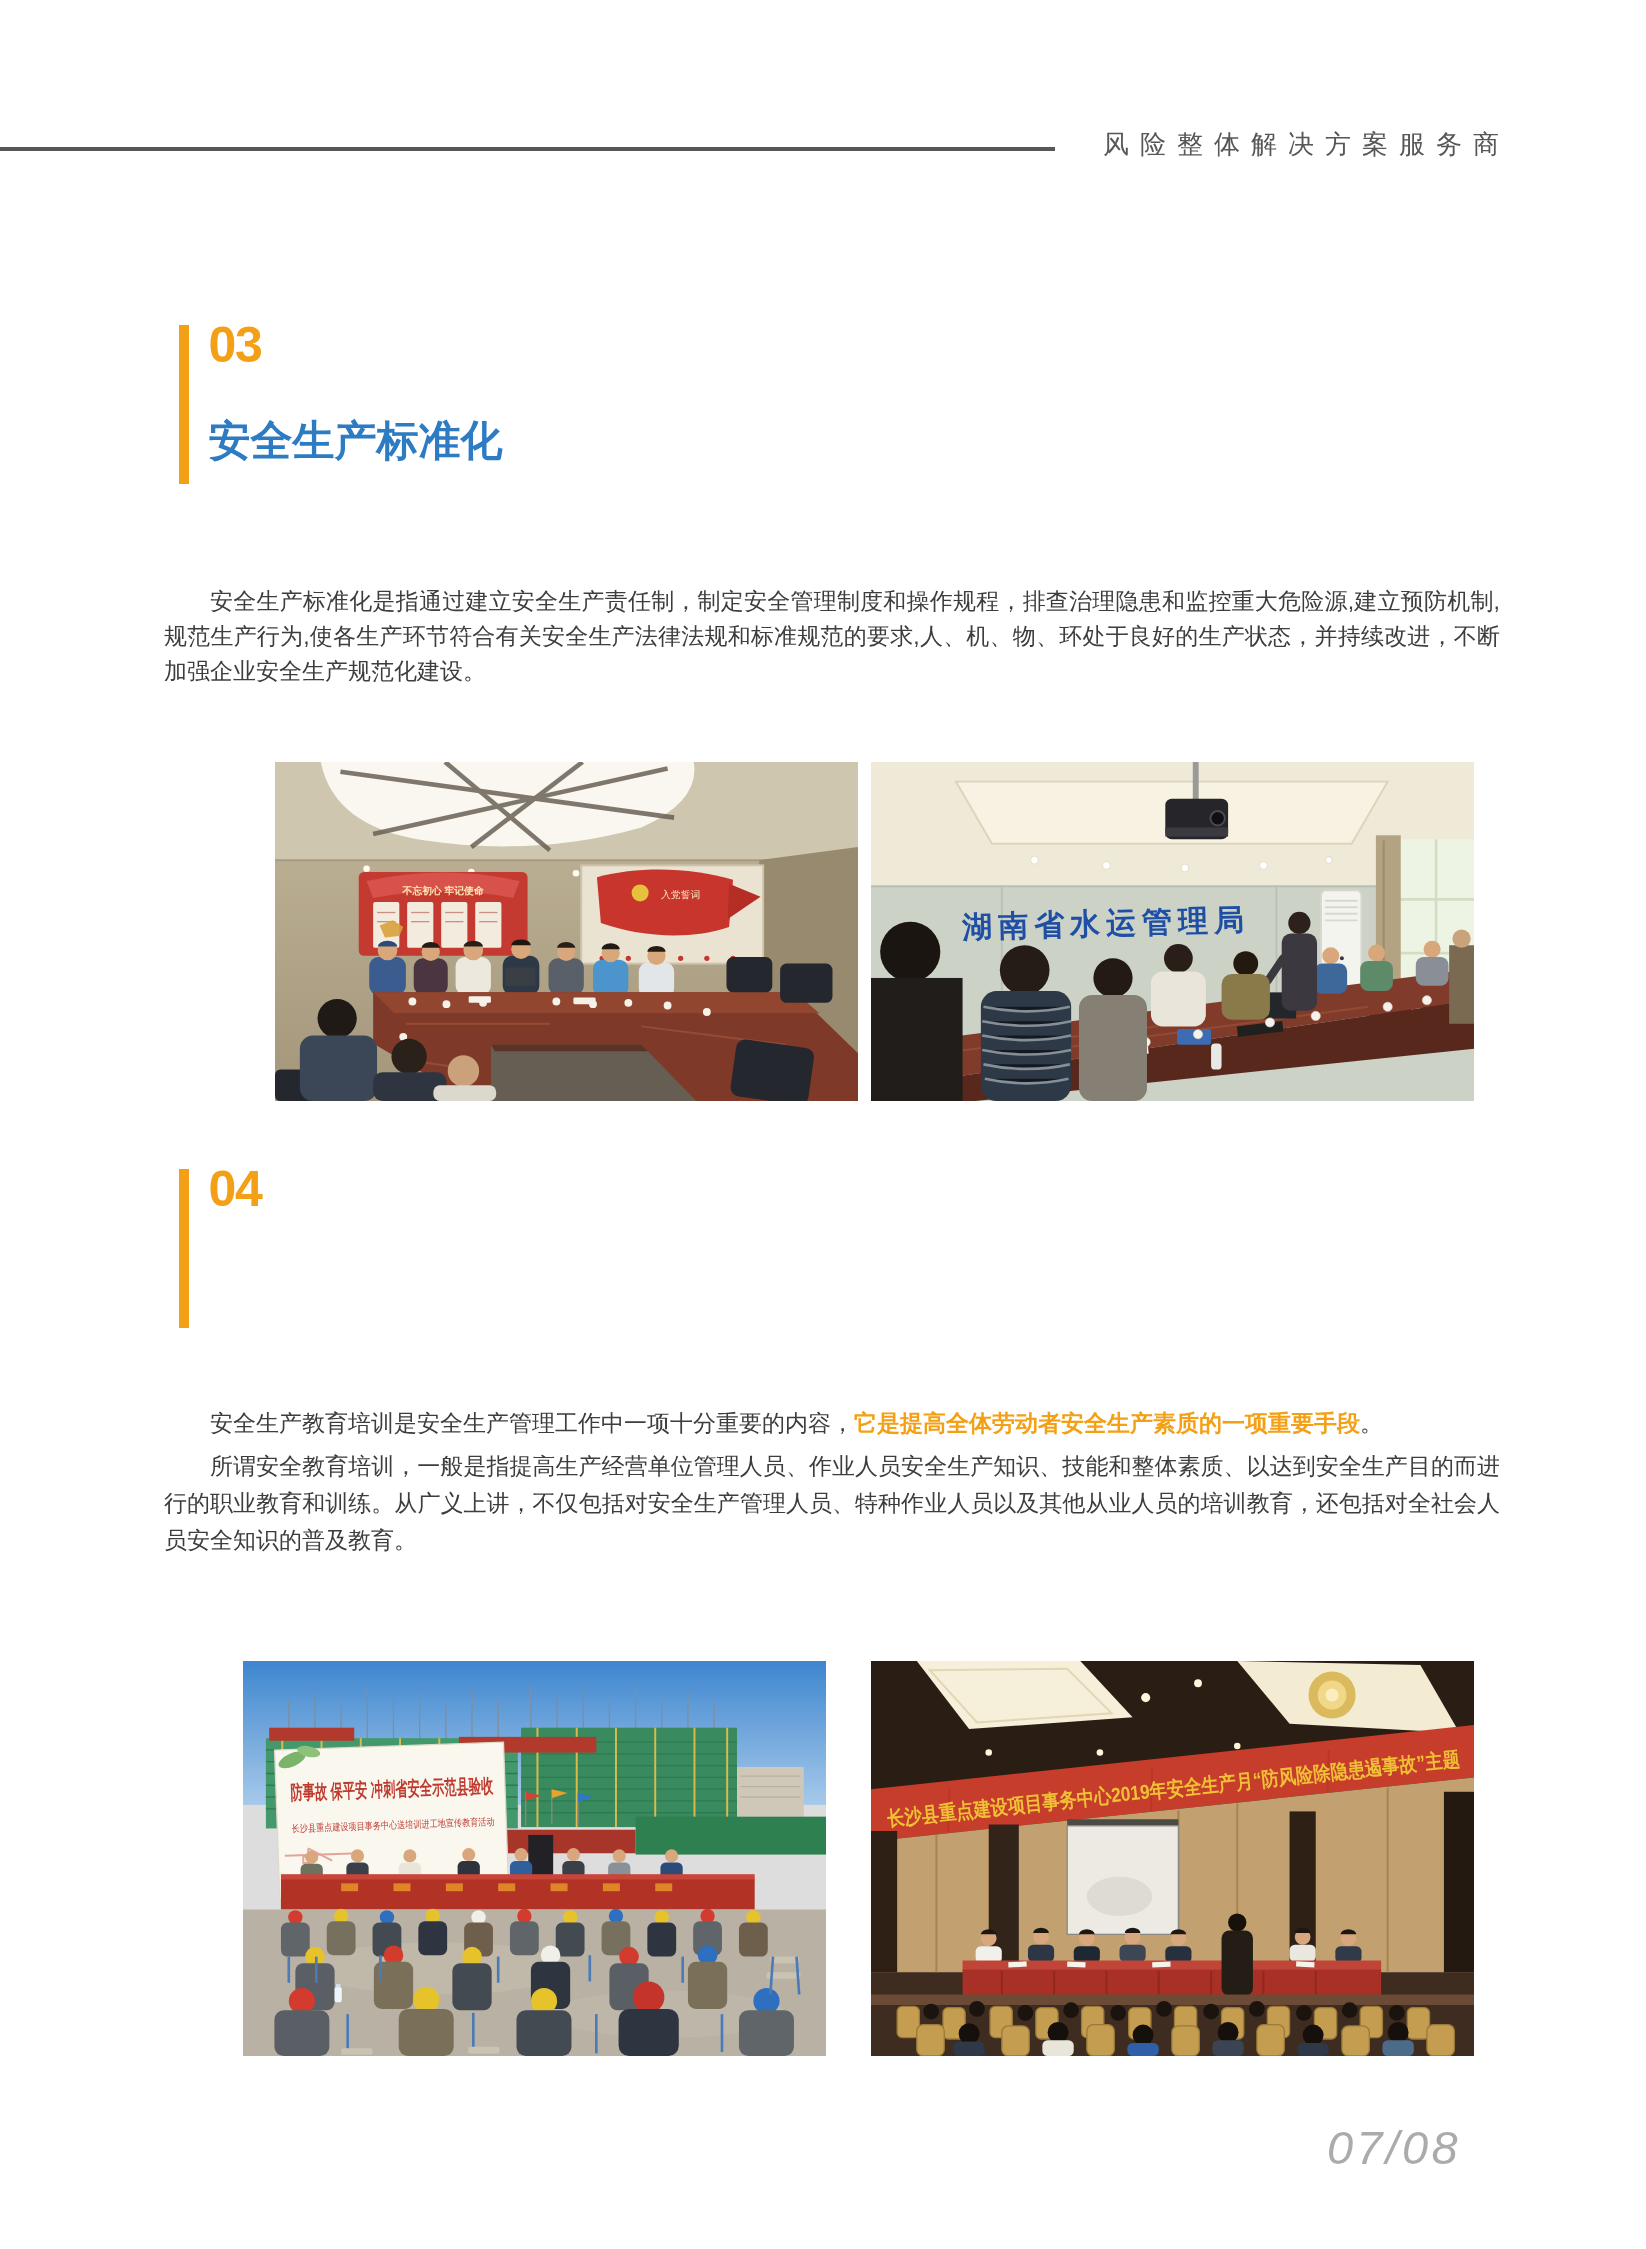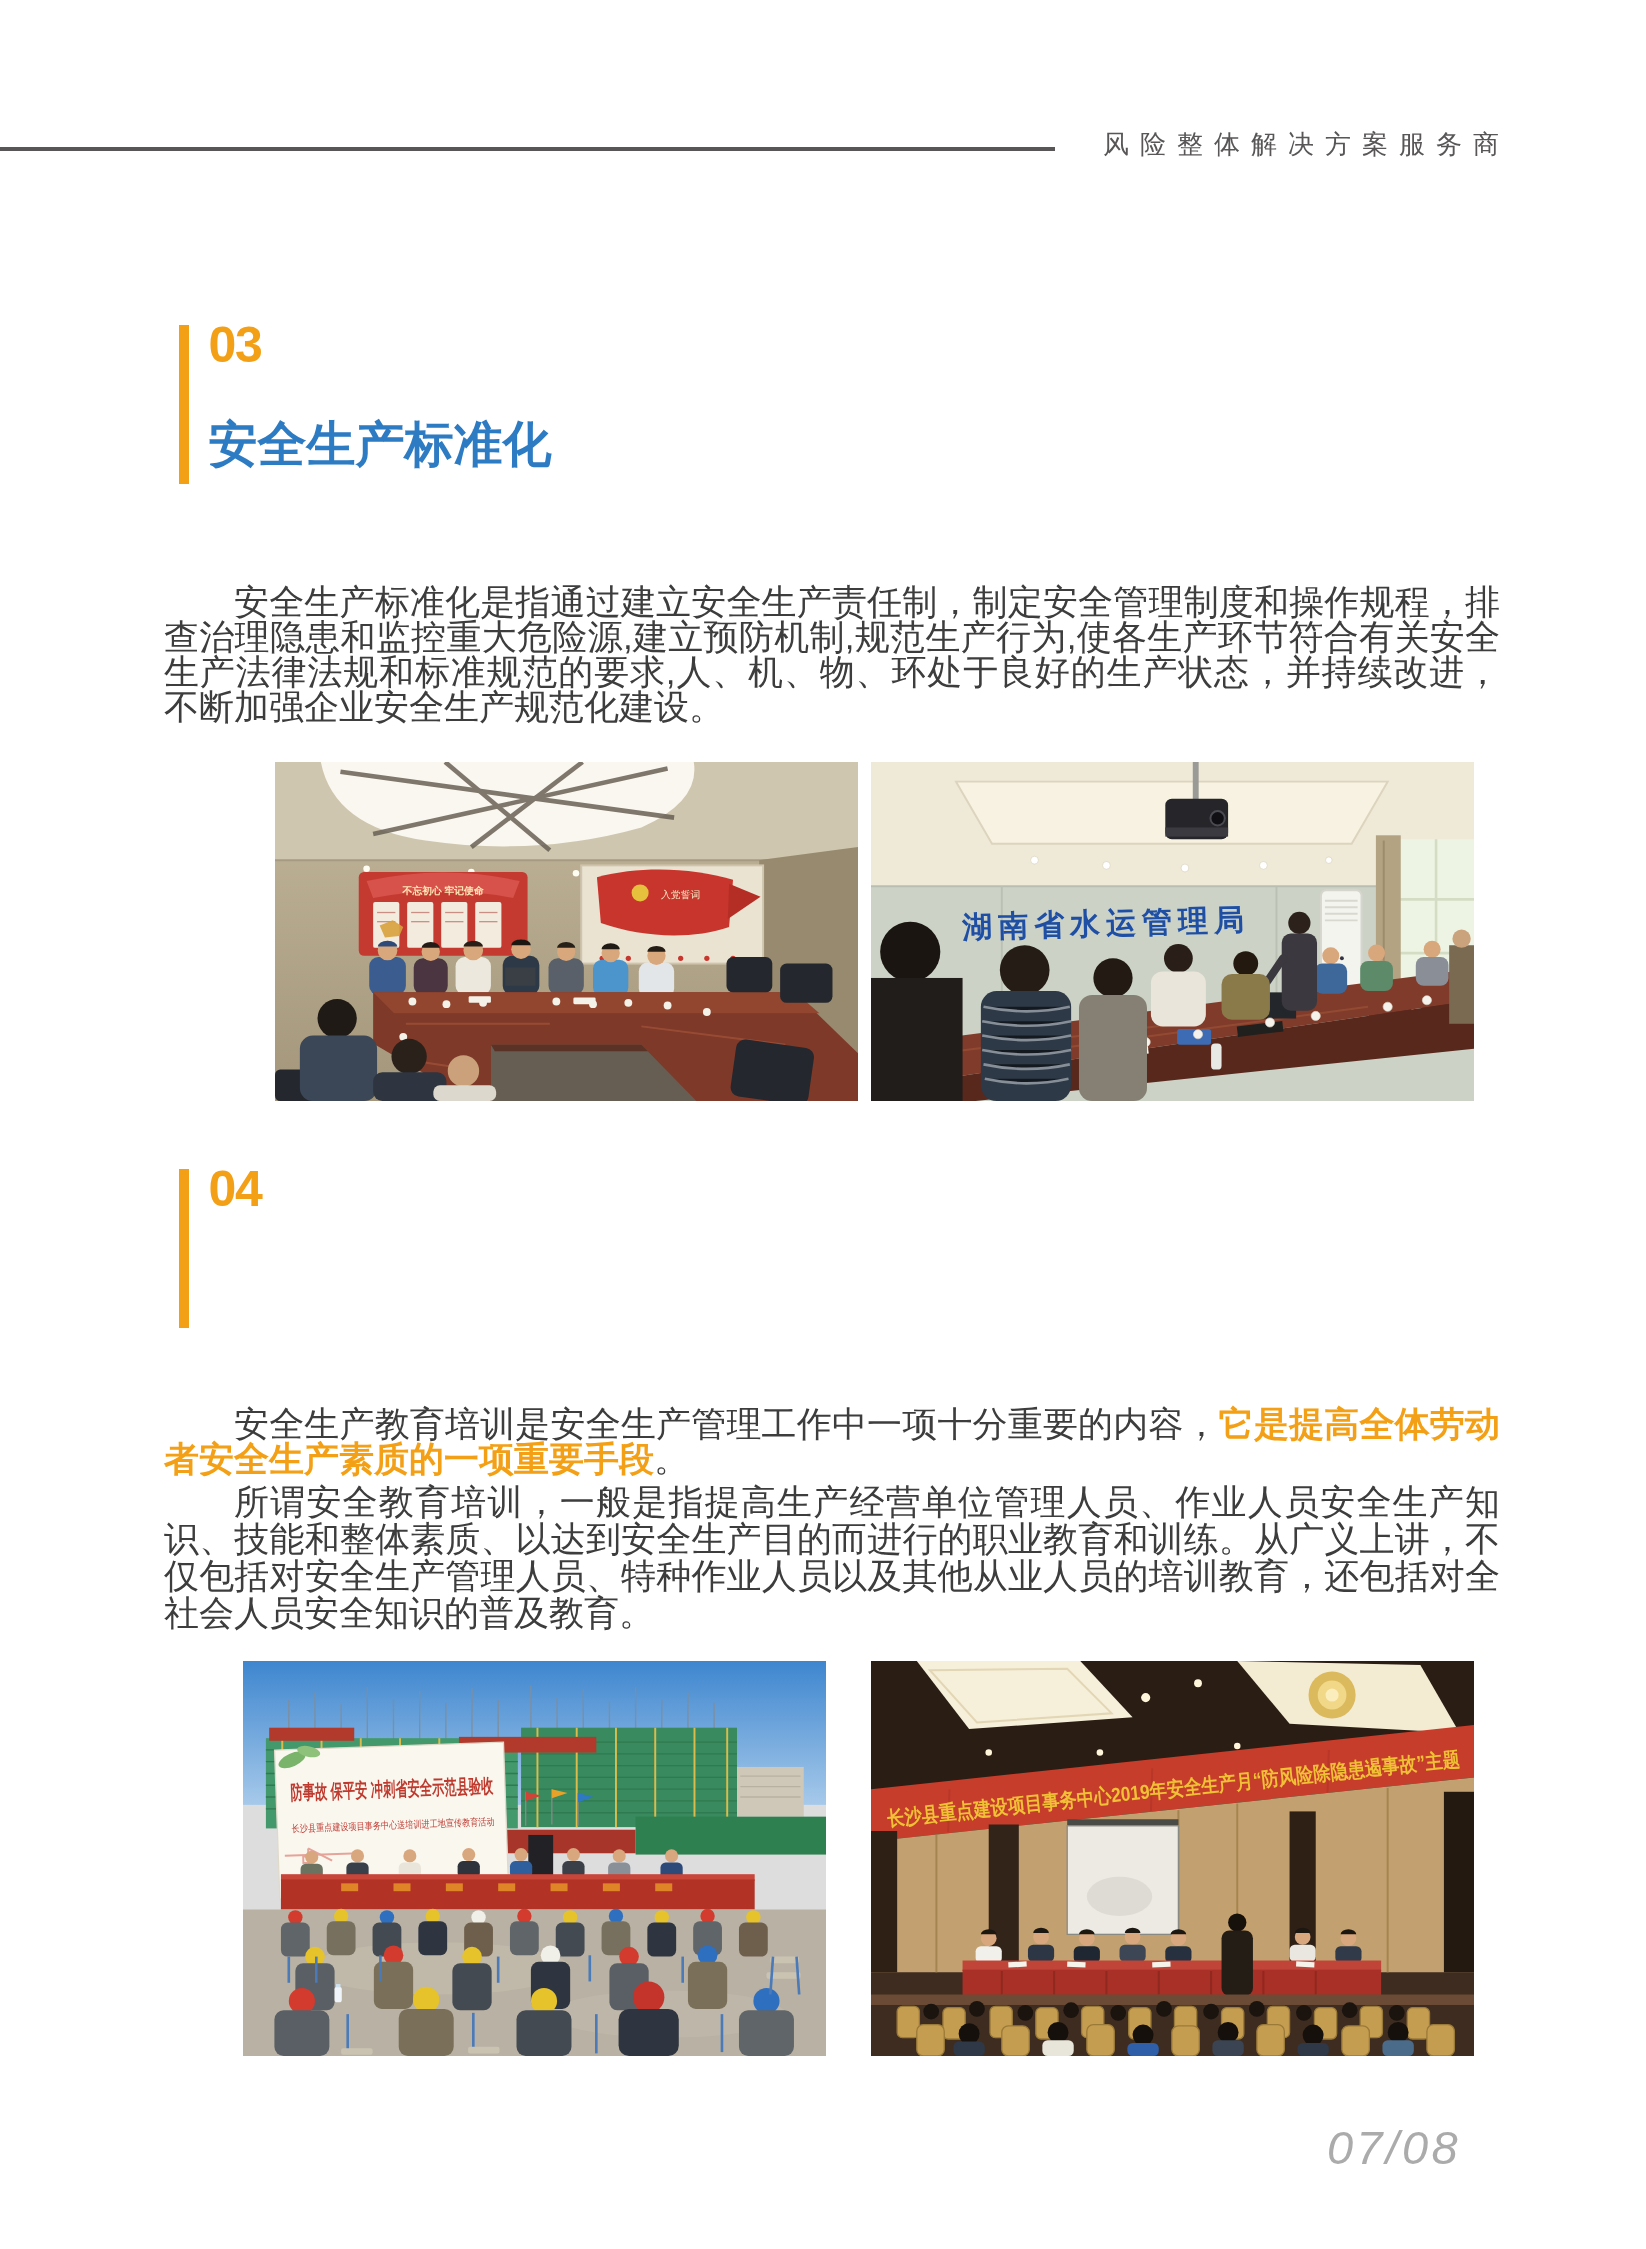--- a/index.html
+++ b/index.html
@@ -26,7 +26,7 @@
     color:#F3A016; line-height:1; letter-spacing:-1.3px;
   }
   .sec-title {
-    position:absolute; left:29.4px; top:92px; font-size:49px; line-height:1.12;
+    position:absolute; left:29.4px; top:92px; font-size:42px; line-height:1.12;
     color:#2D7CC3; font-weight:600; white-space:nowrap;
   }
 

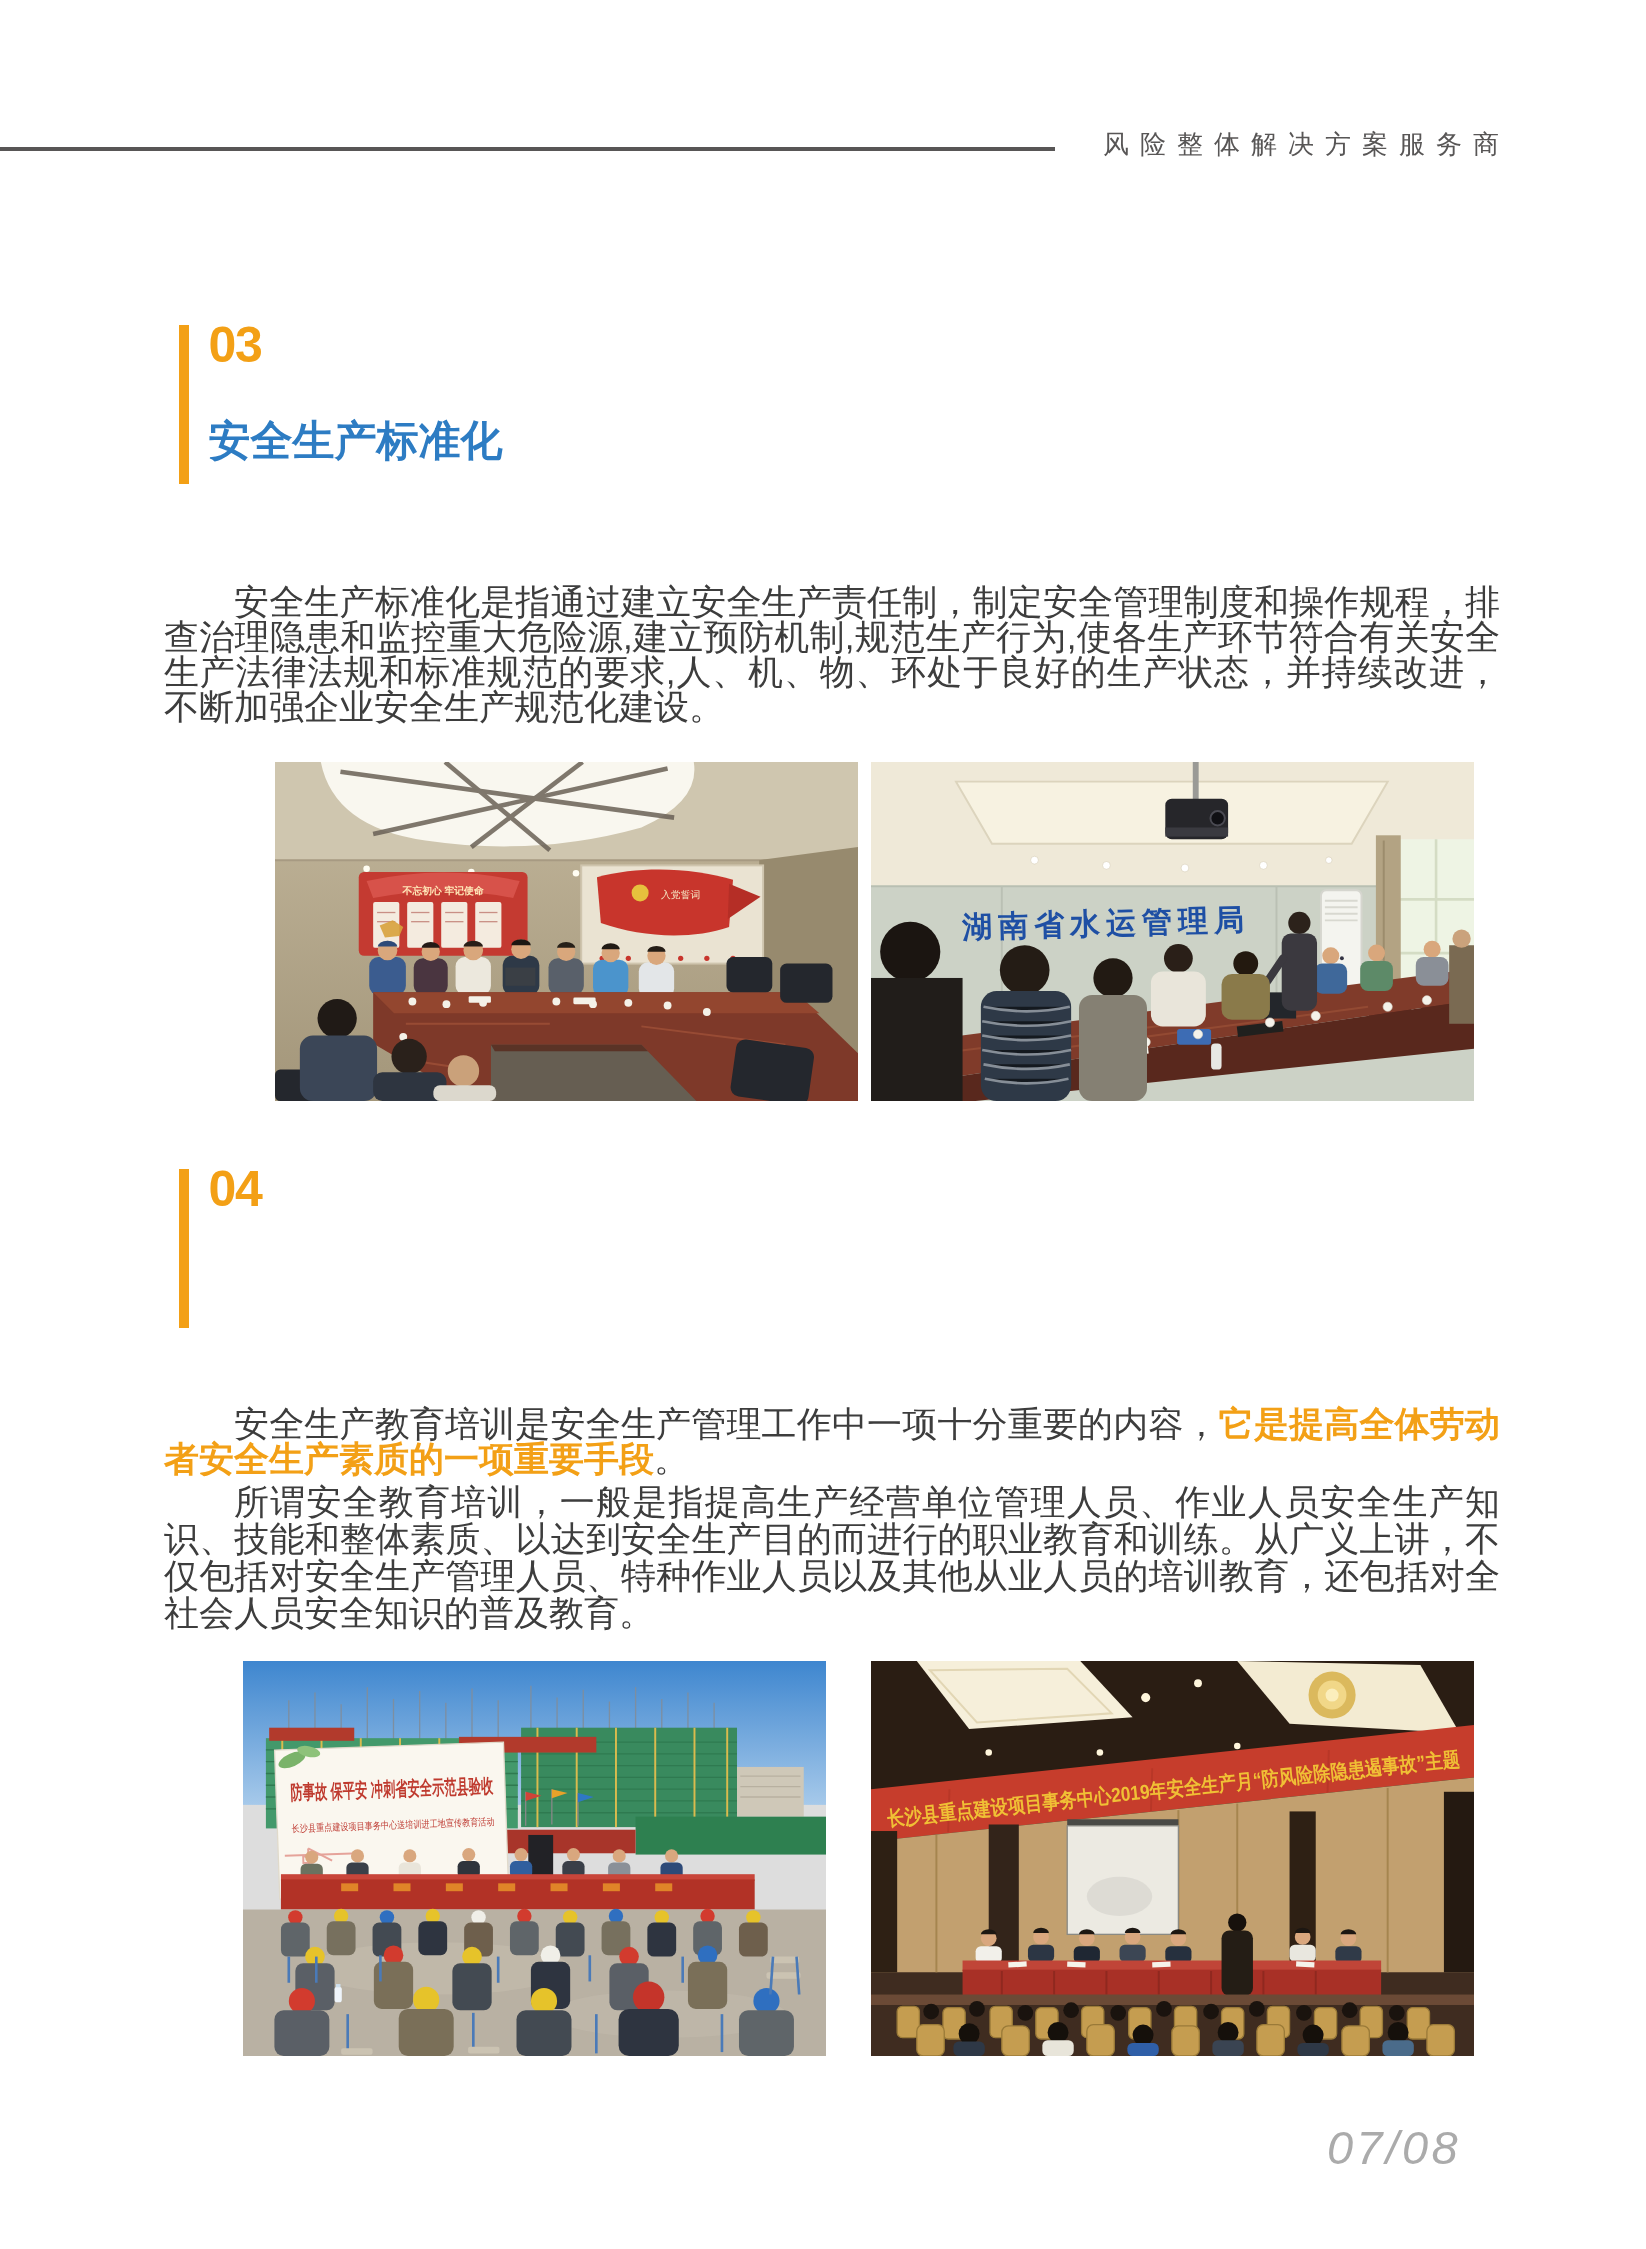--- a/index.html
+++ b/index.html
@@ -32,7 +32,7 @@
 
   
   .body-text {
-    position:absolute; left:164px; width:1336px; font-size:35px; line-height:35px;
+    position:absolute; left:164px; width:1336px; font-size:23px; line-height:35px;
     color:#3D3D3D; text-align:justify;
   }
   #text03 { top:584px; }

